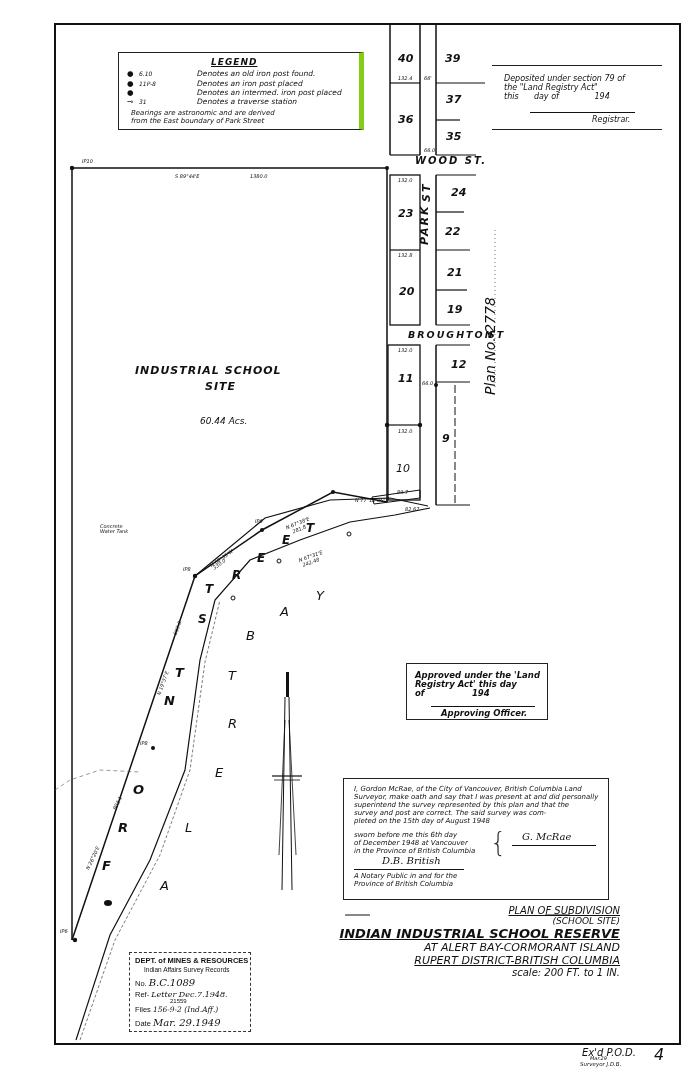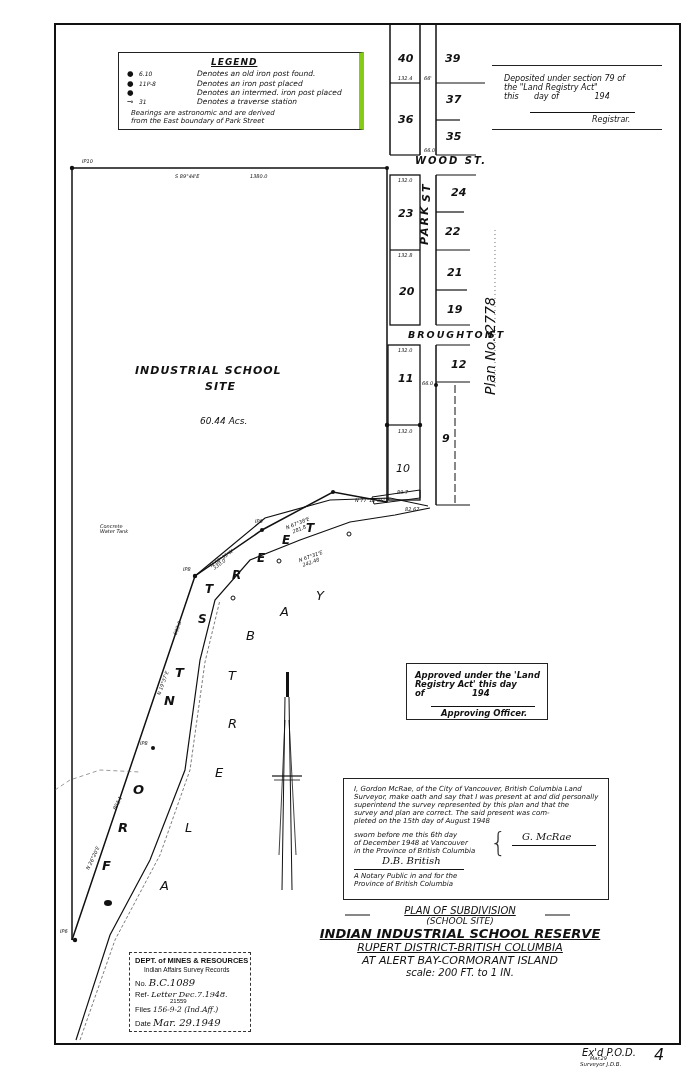--- a/index.html
+++ b/index.html
@@ -223,7 +223,7 @@
   <div class="l" style="top:6px">I, Gordon McRae, of the City of Vancouver, British Columbia Land</div>
   <div class="l" style="top:14px">Surveyor, make oath and say that I was present at and did personally</div>
   <div class="l" style="top:22px">superintend the survey represented by this plan and that the</div>
-  <div class="l" style="top:30px">survey and plan are correct. The said present was com-</div>
+  <div class="l" style="top:30px">survey and post are correct. The said survey was com-</div>
   <div class="l" style="top:38px">pleted on the 15th day of August      1948</div>
   <div class="l" style="top:52px">sworn before me this 6th day</div>
   <div class="l" style="top:60px">of December 1948  at Vancouver</div>

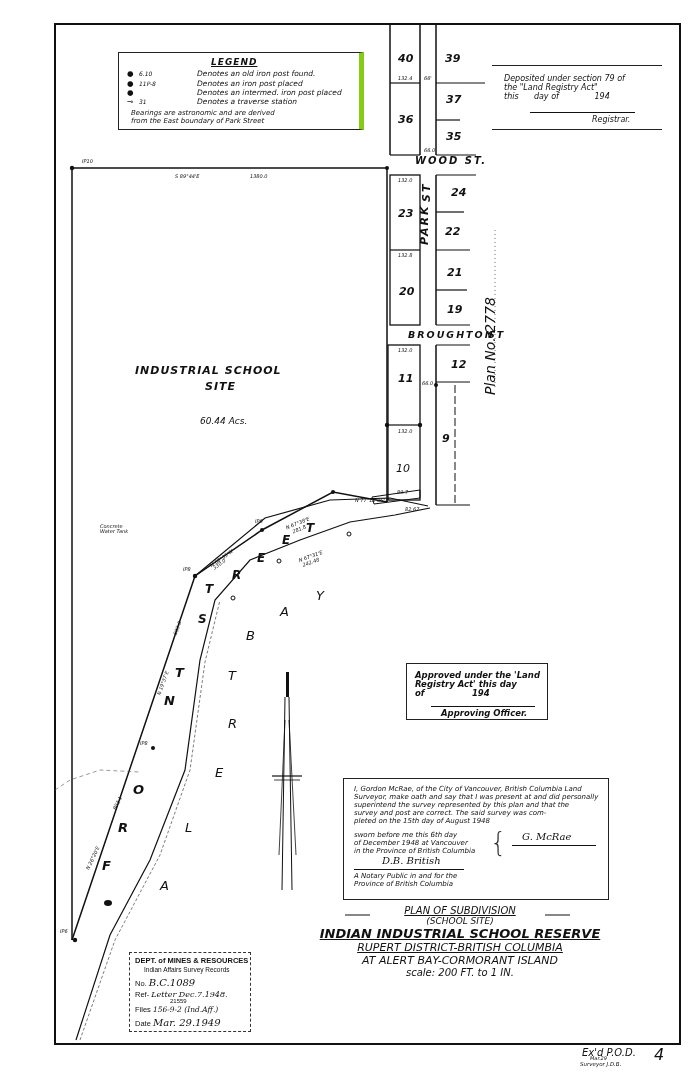--- a/index.html
+++ b/index.html
@@ -25,7 +25,7 @@
   .oath .sig { position:absolute; font-family:"DejaVu Serif", serif; font-style:italic; font-size:10px; }
   .oath .rule { position:absolute; border-top:1px solid #111; }
   .title-block { position:absolute; left:300px; top:905px; width:320px; text-align:center; font-style:italic; }
-  .title-block div { white-space:nowrap; }
+  .title-block div { white-space:nowrap;text-align:right; }
   .stamp { position:absolute; left:108px; top:952px; width:120px; height:78px; border:1px dashed #333; font-size:7.5px; font-family:"Liberation Sans", sans-serif;margin-left:21px; }
   .stamp .l { position:absolute; left:5px; white-space:nowrap; }
   .hand { font-family:"DejaVu Serif", serif; font-style:italic; font-size:10px; }

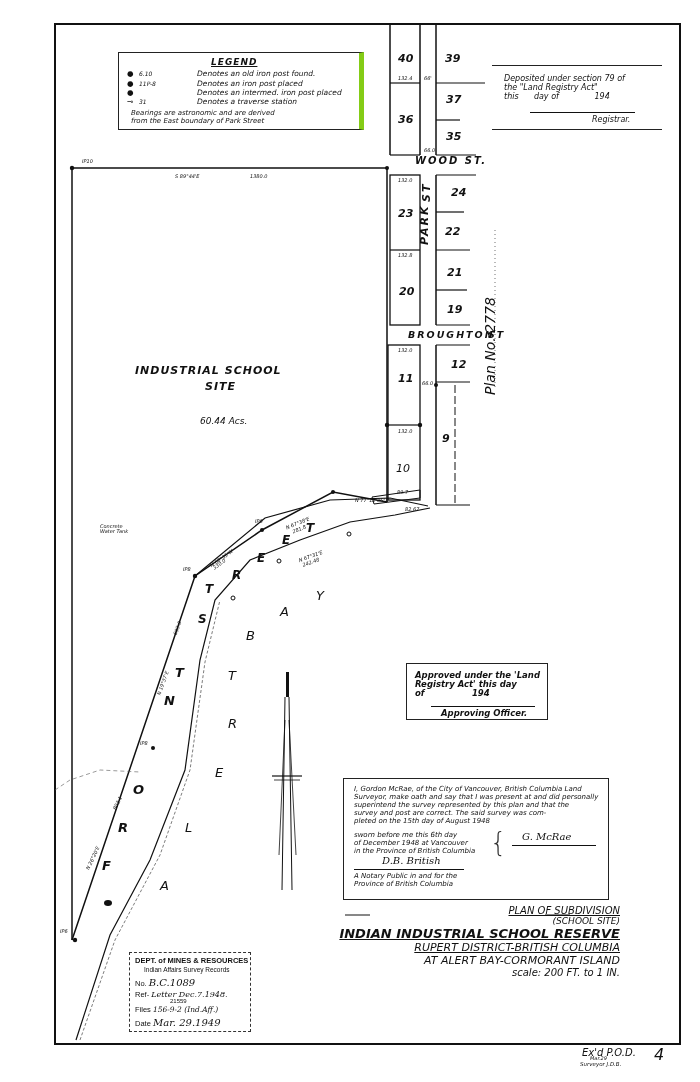--- a/index.html
+++ b/index.html
@@ -241,8 +241,8 @@
   <div style="font-size:10px;text-decoration:underline">PLAN OF SUBDIVISION</div>
   <div style="font-size:9px">(SCHOOL SITE)</div>
   <div style="font-size:13px;font-weight:bold;text-decoration:underline">INDIAN INDUSTRIAL SCHOOL RESERVE</div>
+  <div style="font-size:11px">AT ALERT BAY-CORMORANT ISLAND</div>
   <div style="font-size:11px;text-decoration:underline">RUPERT DISTRICT-BRITISH COLUMBIA</div>
-  <div style="font-size:11px">AT ALERT BAY-CORMORANT ISLAND</div>
   <div style="font-size:10px;font-weight:normal">scale: 200 FT. to 1 IN.</div>
 </div>
 

